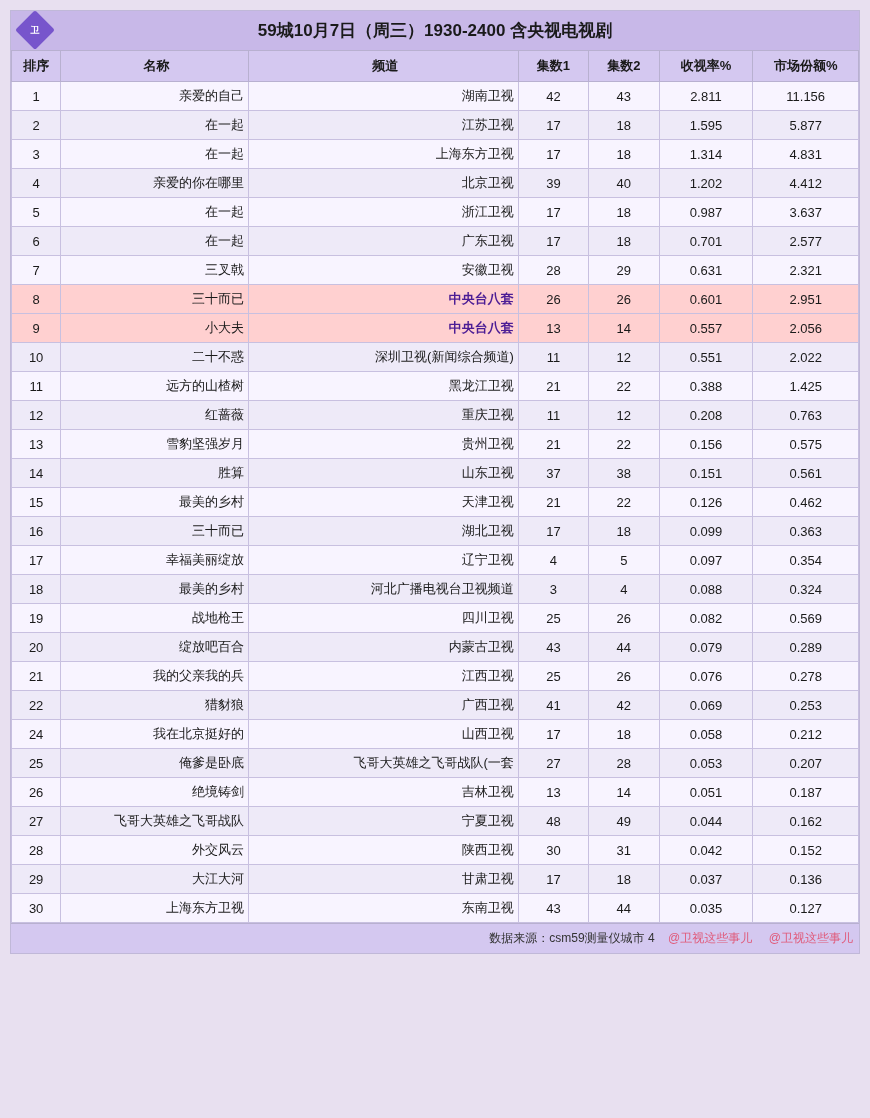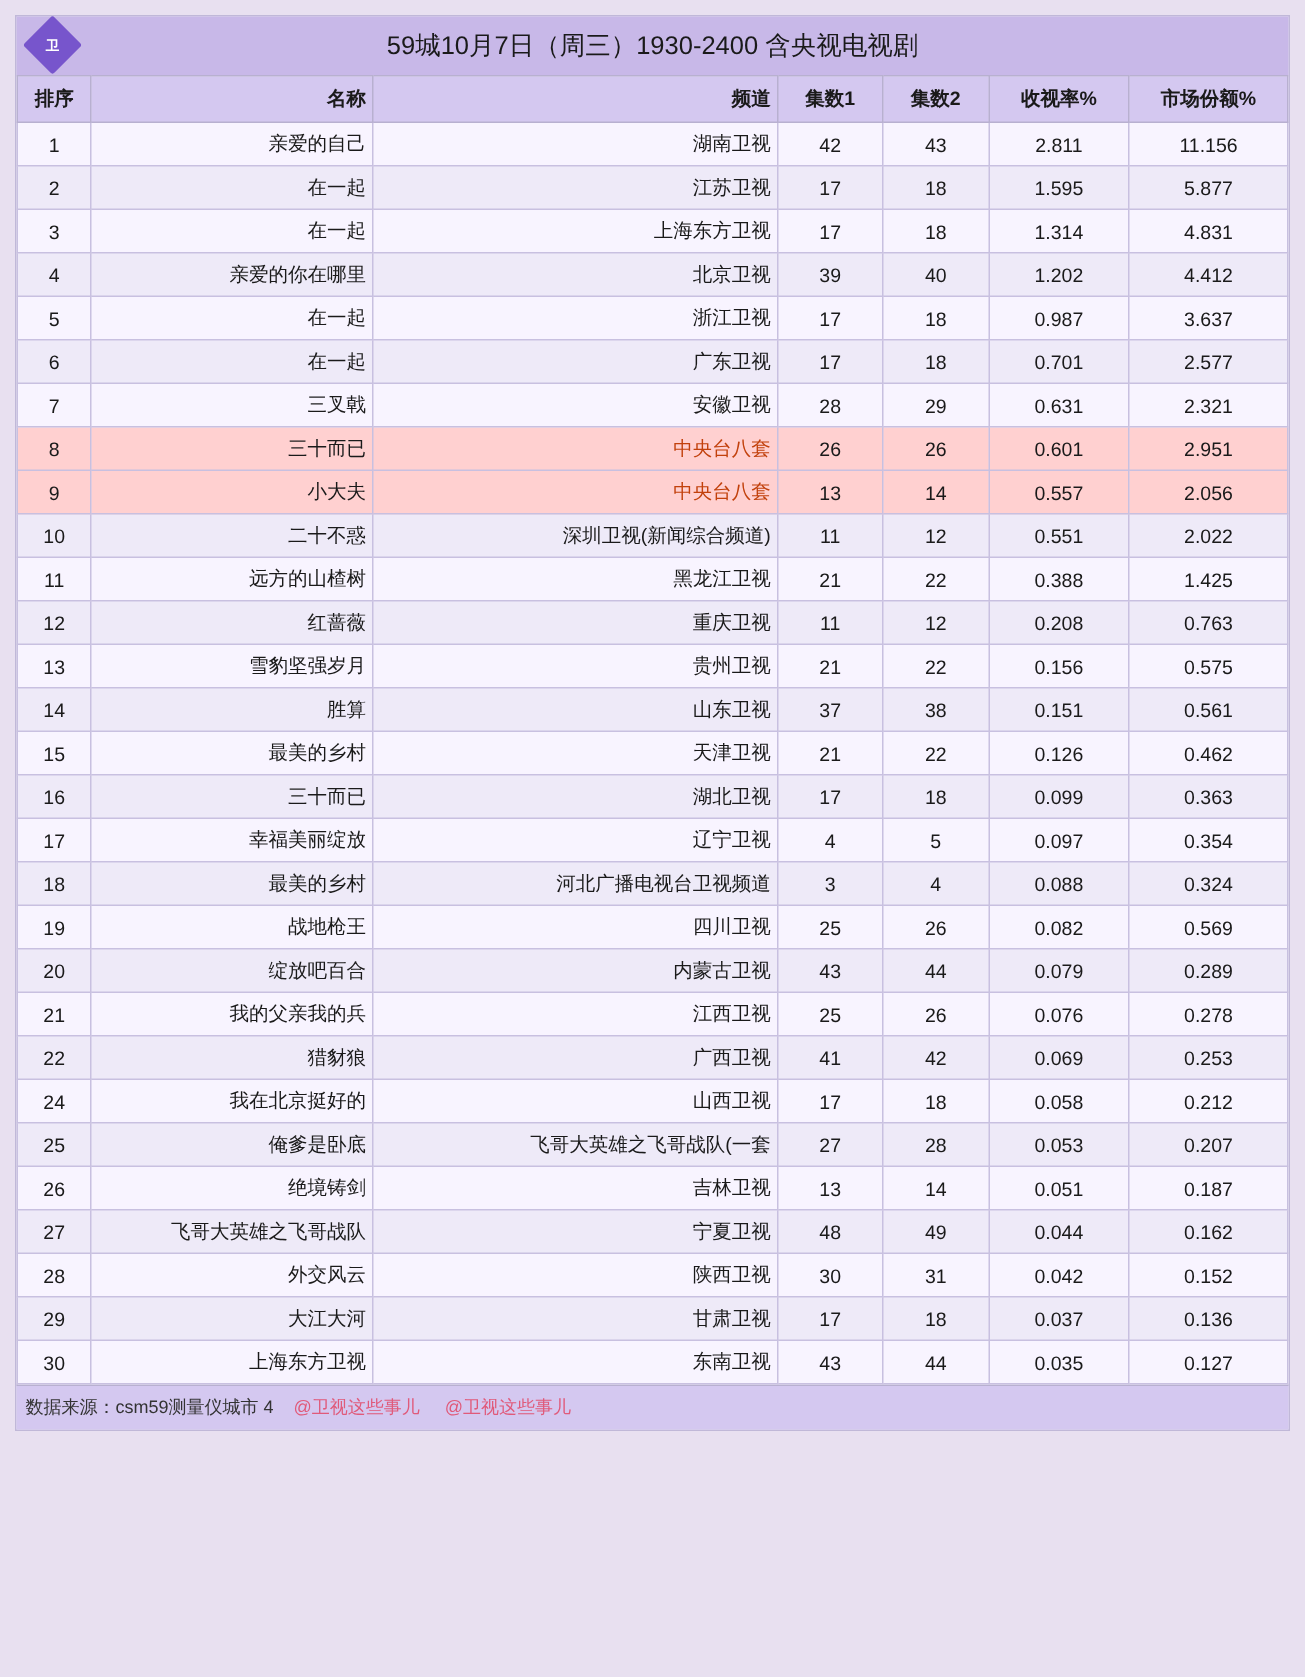--- a/index.html
+++ b/index.html
@@ -34,7 +34,7 @@
     }
     .header-title {
       font-size: 17px;
-      font-weight: normal;
+      font-weight: bold;
       color: #1a1a1a;
       text-align: center;
     }

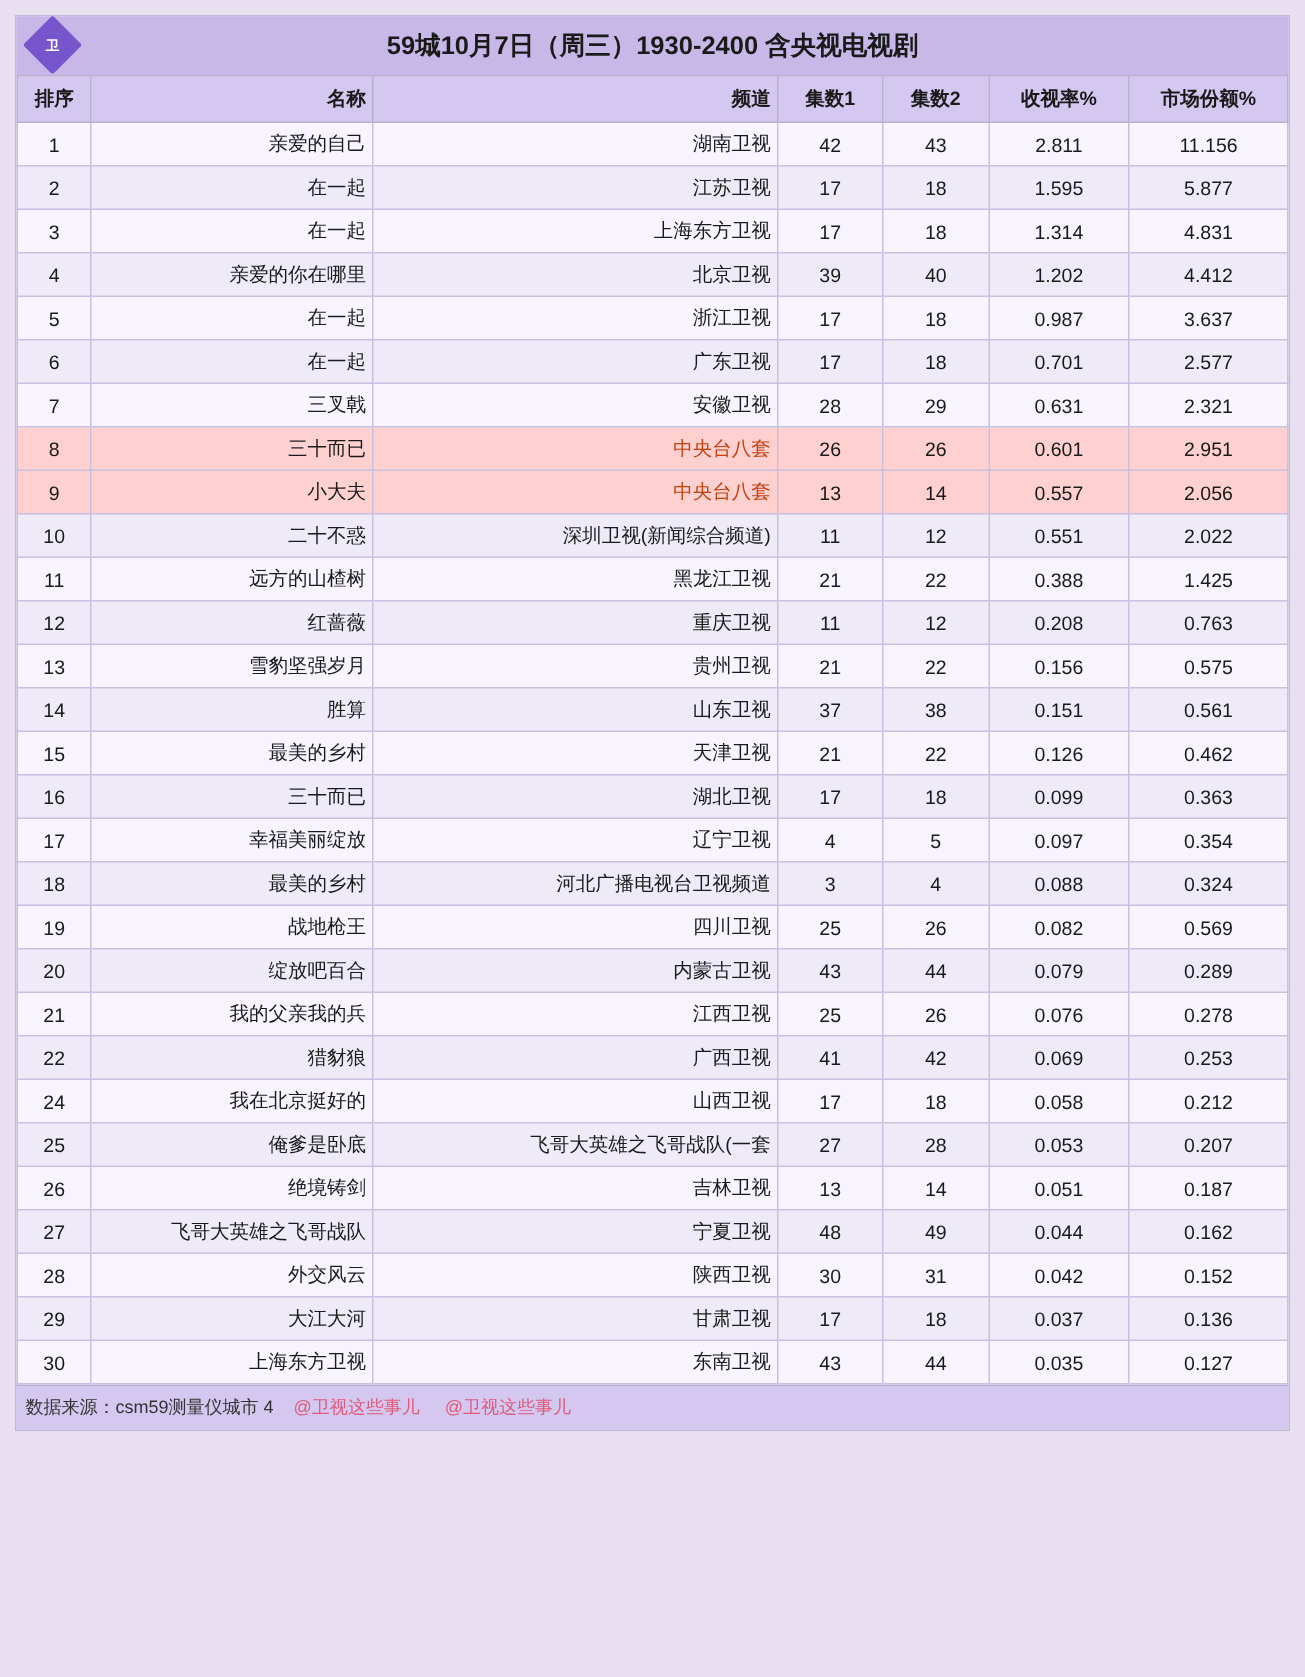--- a/index.html
+++ b/index.html
@@ -53,7 +53,7 @@
       color: #1a1a1a;
       border: 1px solid #b8b0d0;
     }
-    thead th.left { text-align: right; padding-left: 8px; }
+    thead th.left { text-align: center; padding-left: 8px; }
     tbody tr:nth-child(odd) {
       background: #f8f4ff;
     }

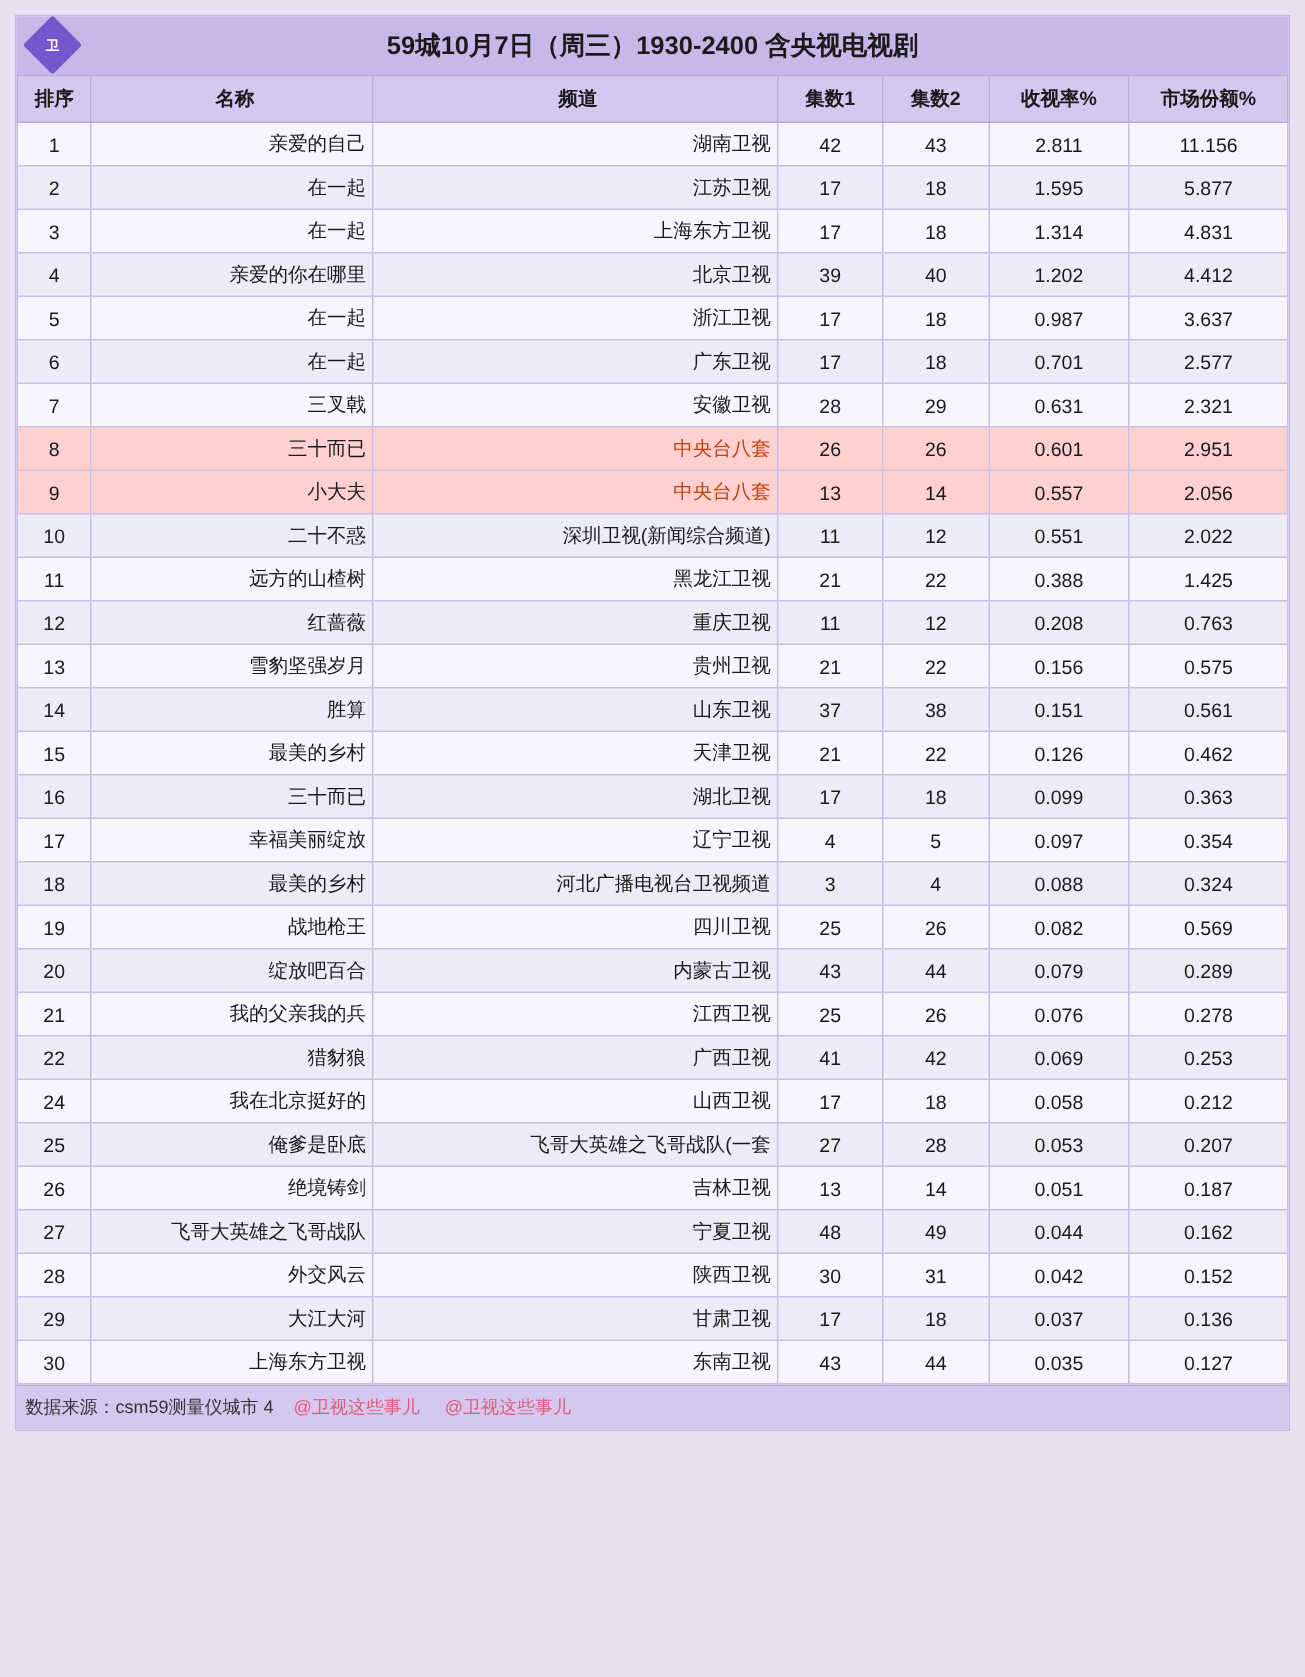--- a/index.html
+++ b/index.html
@@ -70,7 +70,7 @@
       text-align: center;
     }
     tbody td.left { text-align: right; padding-left: 8px; }
-    tbody td.red-text { color: #c2410c; font-weight: normal; }
+    tbody td.red-text { color: #4c1d95; font-weight: bold; }
     .footer {
       background: #d4c8f0;
       text-align: left;

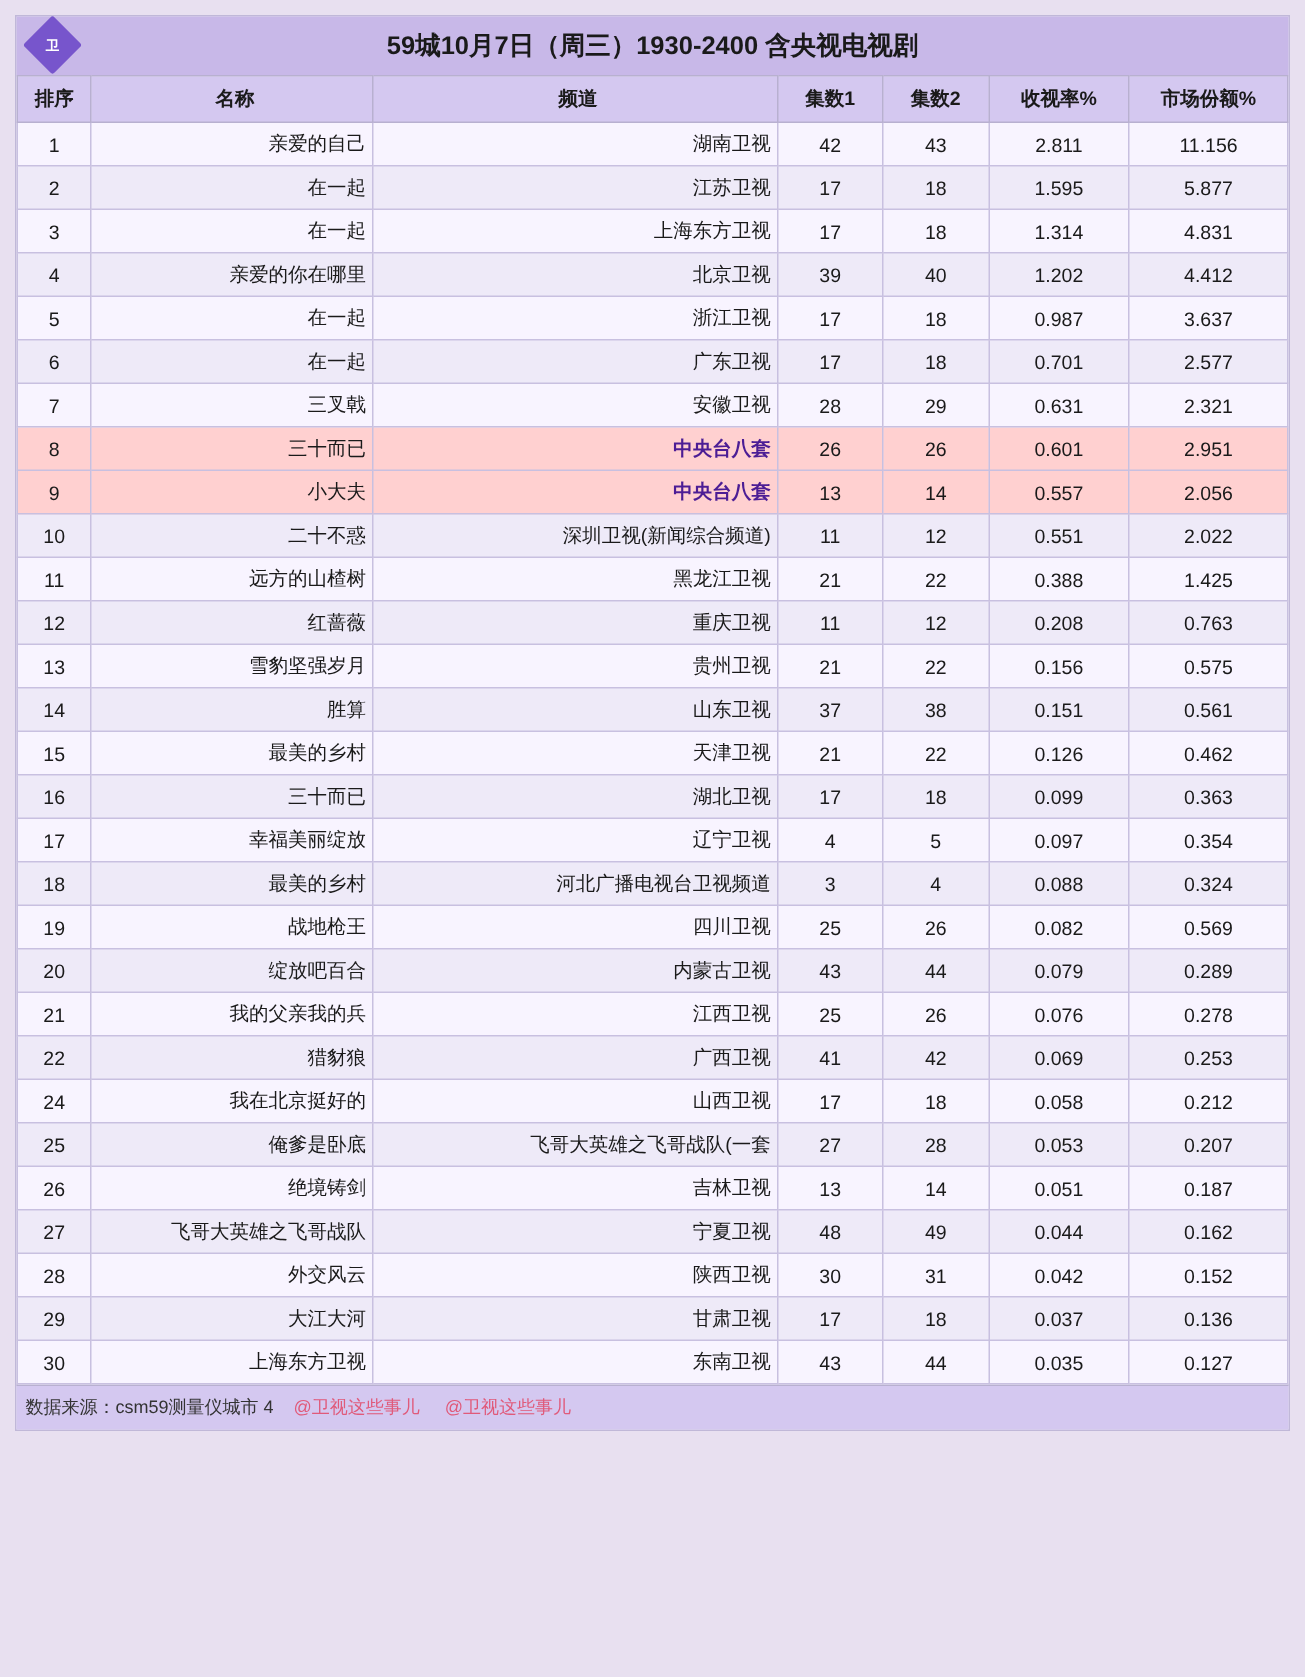--- a/index.html
+++ b/index.html
@@ -73,7 +73,7 @@
     tbody td.red-text { color: #4c1d95; font-weight: bold; }
     .footer {
       background: #d4c8f0;
-      text-align: left;
+      text-align: right;
       padding: 6px;
       font-size: 12px;
       color: #333;

